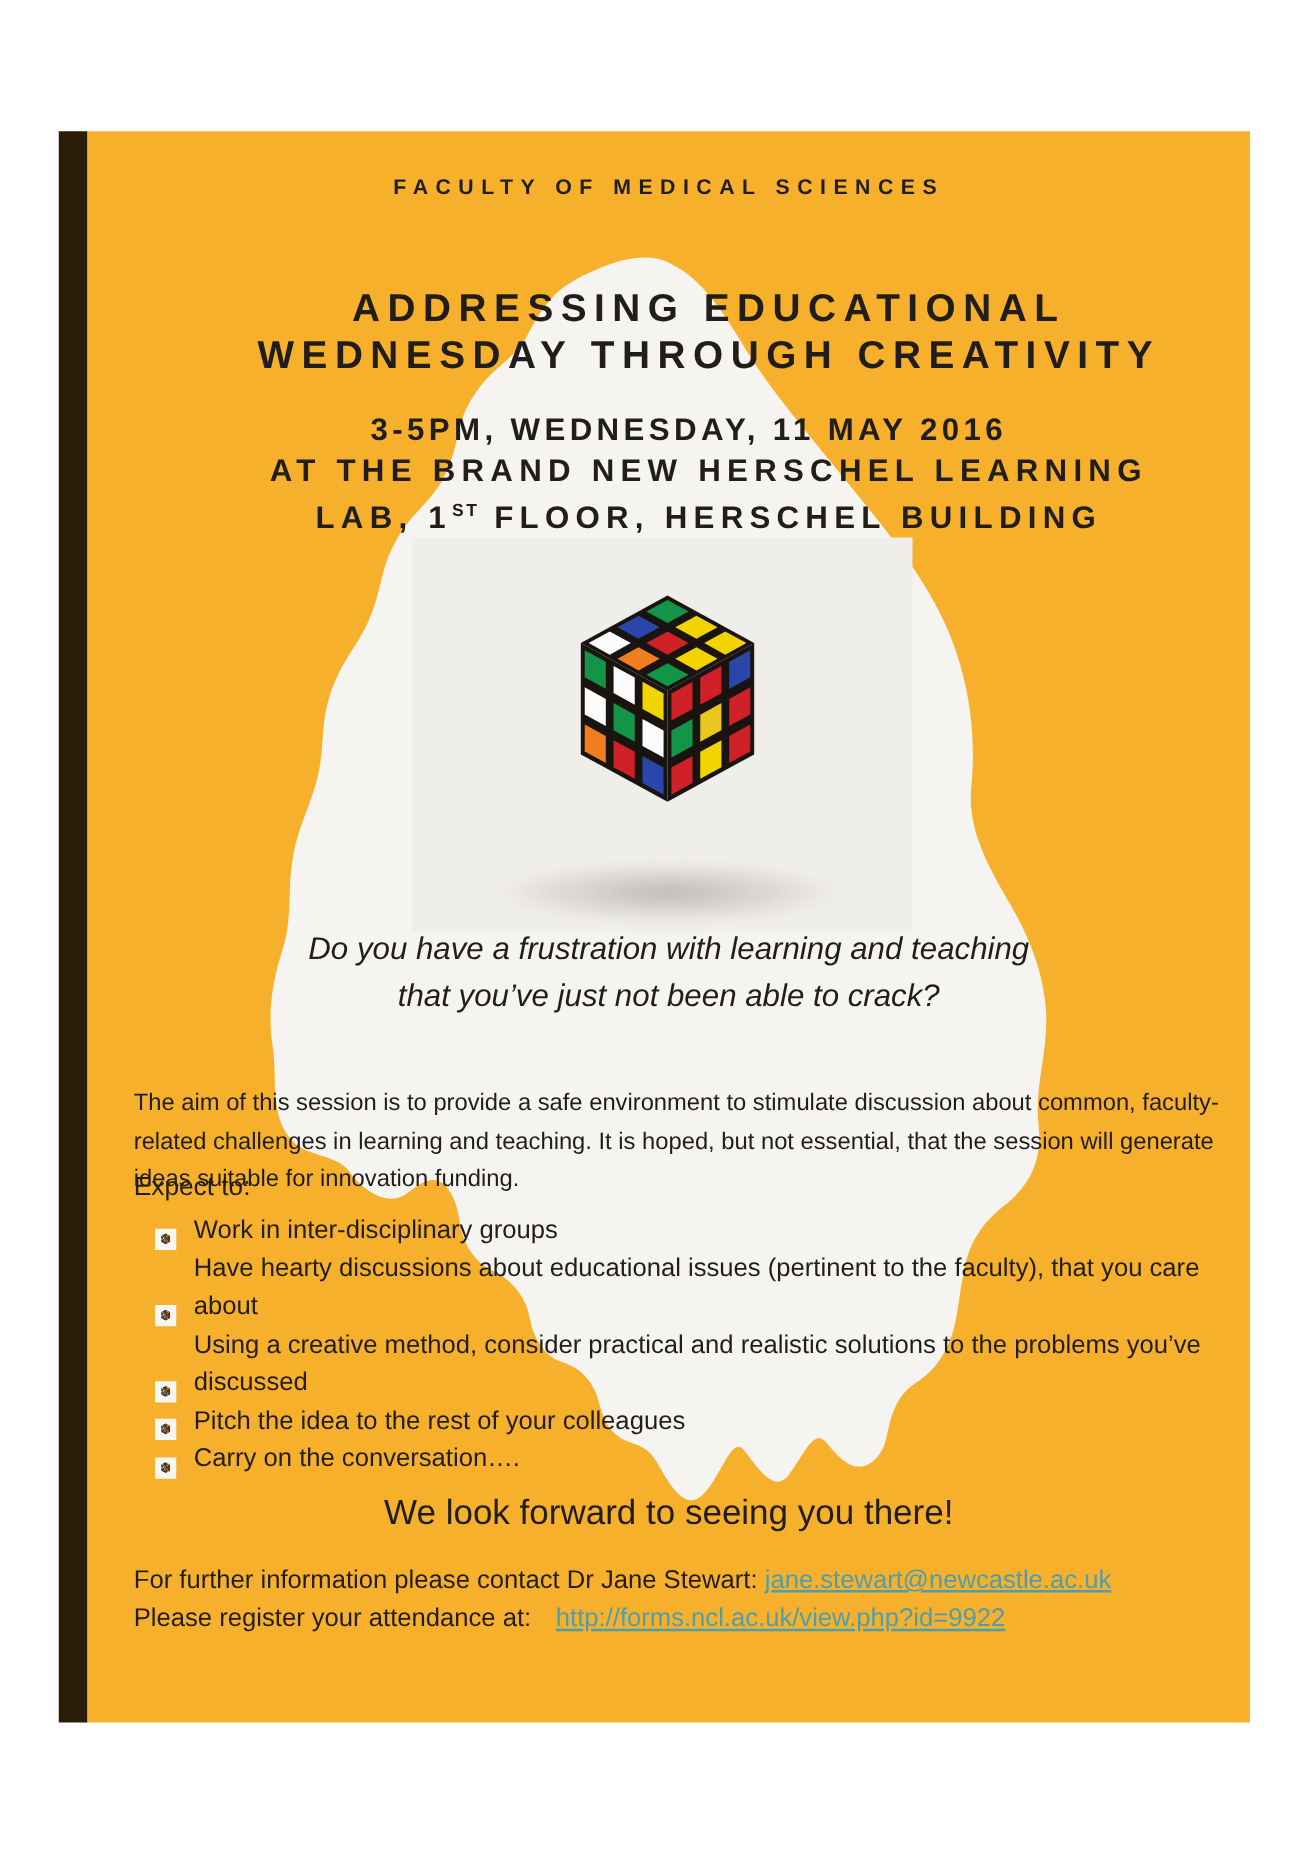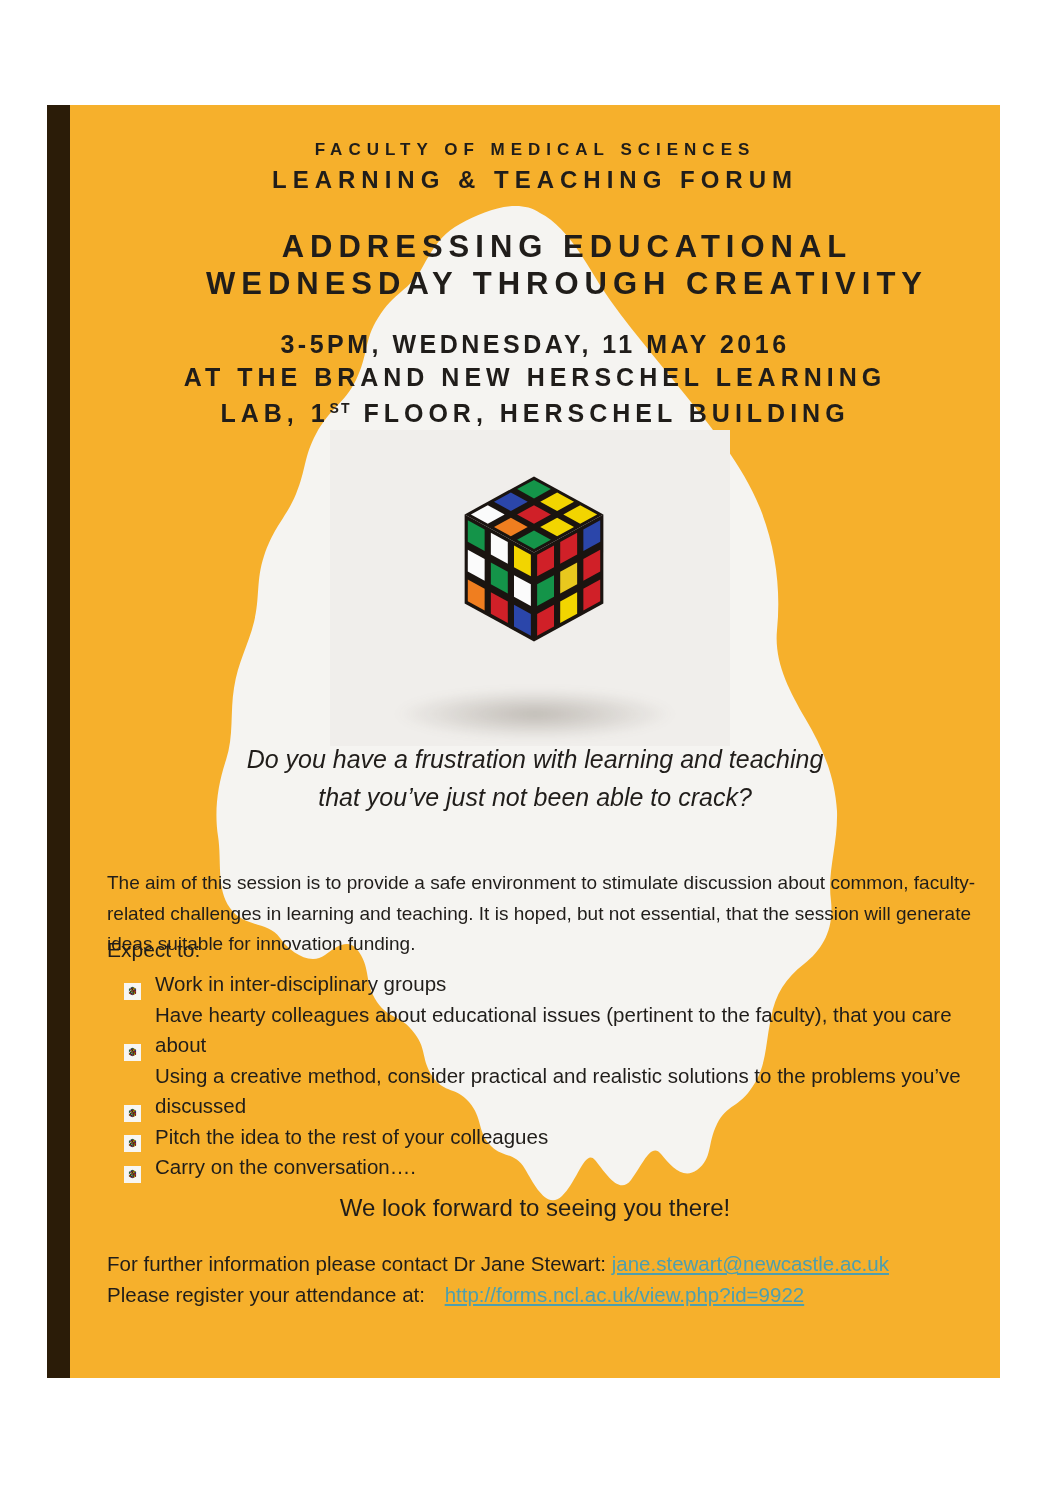--- a/index.html
+++ b/index.html
@@ -71,7 +71,6 @@
   <div class="layer">
 
     <div class="centered kicker1">FACULTY OF MEDICAL SCIENCES</div>
-    <div class="centered kicker2">LEARNING &amp; TEACHING FORUM</div>
 
     <div class="centered title">
       <div>ADDRESSING EDUCATIONAL</div>

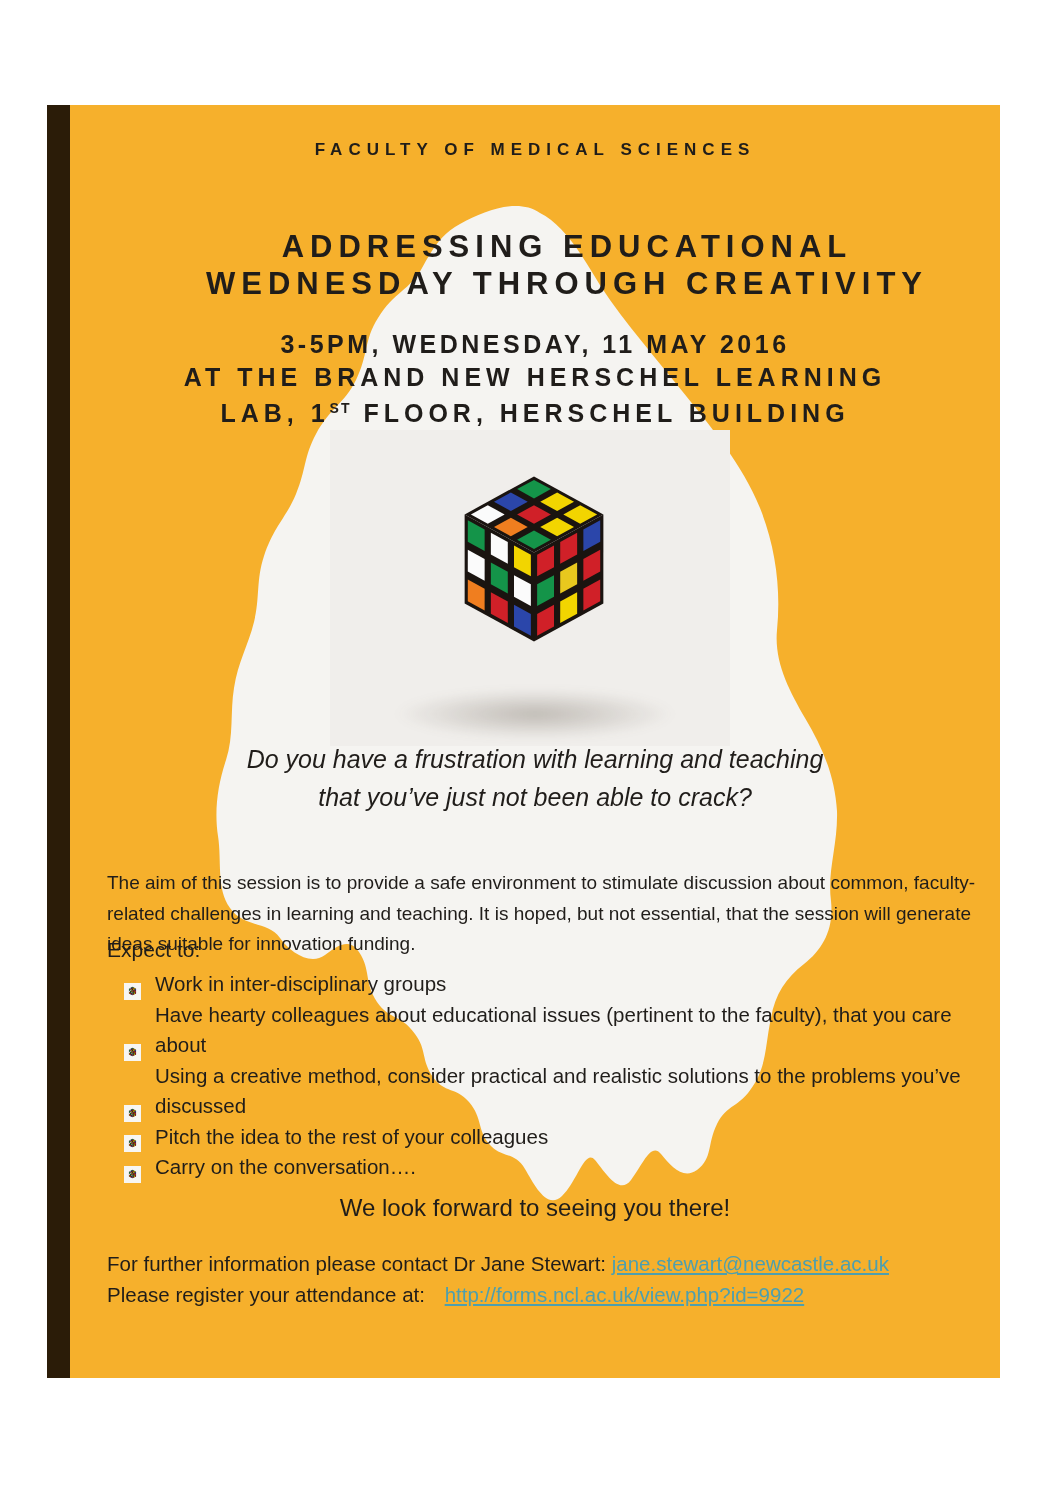--- a/index.html
+++ b/index.html
@@ -15,7 +15,7 @@
   .kicker1{top:140px;font-size:17px;font-weight:700;letter-spacing:6px;}
   .kicker2{top:166px;font-size:24px;font-weight:700;letter-spacing:6px;}
   .title{top:228px;font-size:31px;font-weight:700;letter-spacing:6px;line-height:37px;padding-left:32px;}
-  .when{top:330px;font-size:25px;font-weight:700;letter-spacing:3.5px;}
+  .when{top:330px;font-size:25px;font-weight:700;letter-spacing:3.5px;margin-left:16px;}
   .where{top:362px;font-size:25px;font-weight:700;letter-spacing:5px;line-height:31px;}
   .where sup{font-size:14px;letter-spacing:2px;}
   .photo{position:absolute;left:330px;top:430px;width:400px;height:316px;background:var(--photo,#f0eeeb);}

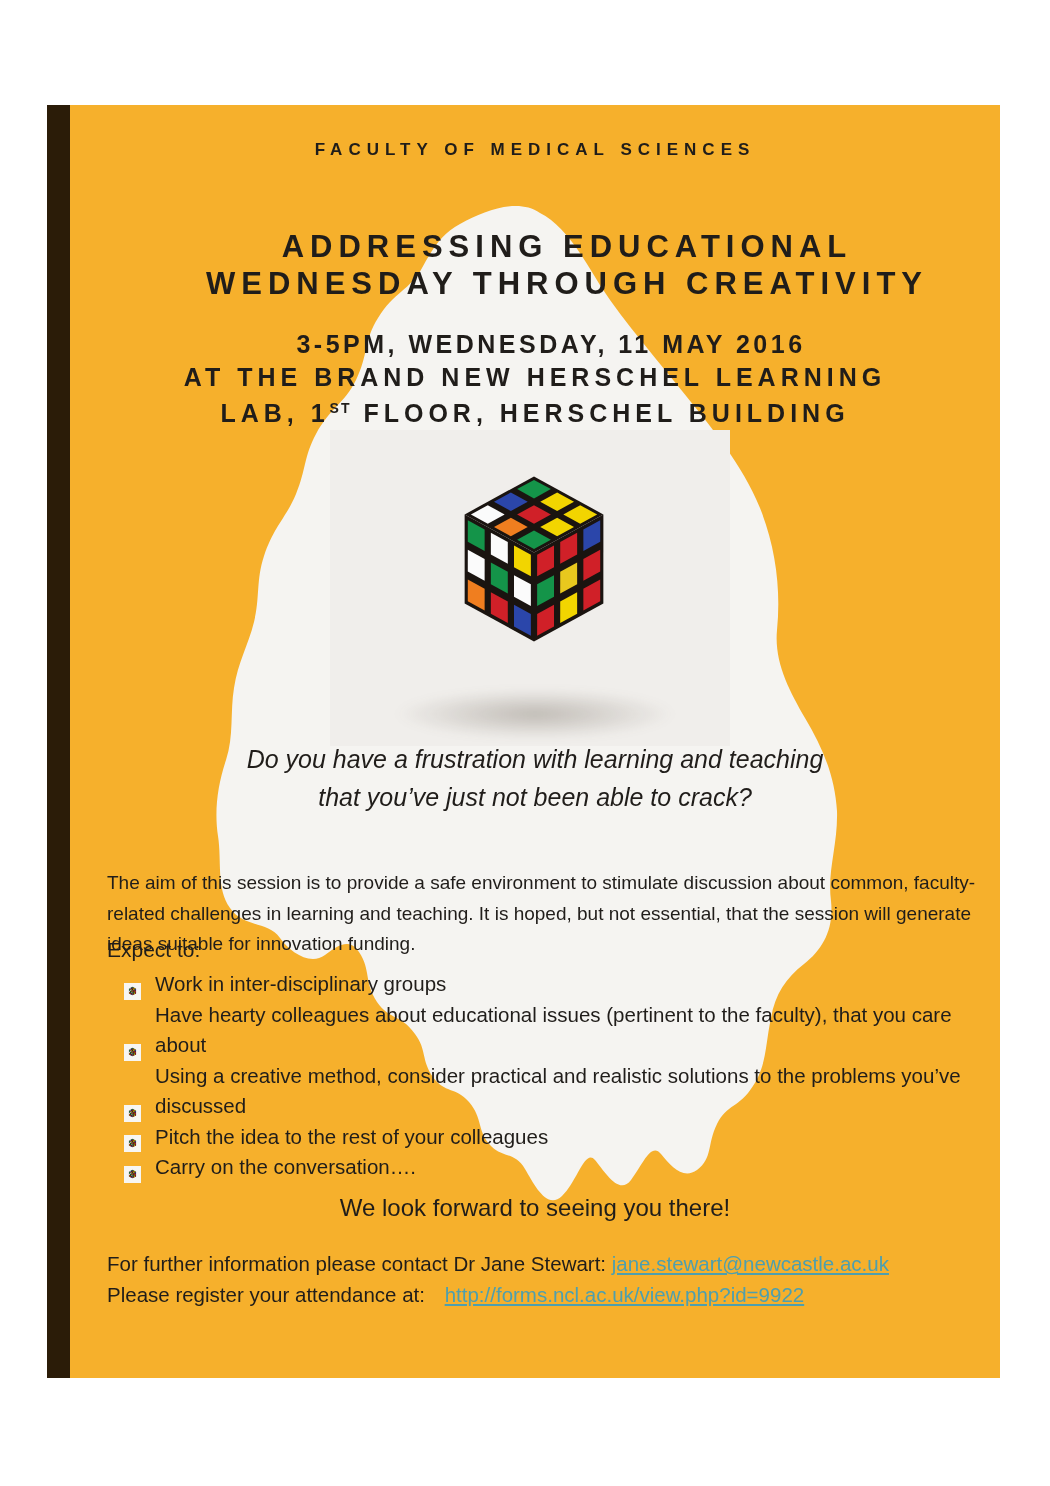--- a/index.html
+++ b/index.html
@@ -16,7 +16,7 @@
   .kicker2{top:166px;font-size:24px;font-weight:700;letter-spacing:6px;}
   .title{top:228px;font-size:31px;font-weight:700;letter-spacing:6px;line-height:37px;padding-left:32px;}
   .when{top:330px;font-size:25px;font-weight:700;letter-spacing:3.5px;margin-left:16px;}
-  .where{top:362px;font-size:25px;font-weight:700;letter-spacing:5px;line-height:31px;}
+  .where{top:362px;font-size:25px;font-weight:700;letter-spacing:5px;line-height:31px;padding-left:32px;}
   .where sup{font-size:14px;letter-spacing:2px;}
   .photo{position:absolute;left:330px;top:430px;width:400px;height:316px;background:var(--photo,#f0eeeb);}
   .cube-shadow{position:absolute;left:60px;top:258px;width:290px;height:52px;border-radius:50%;

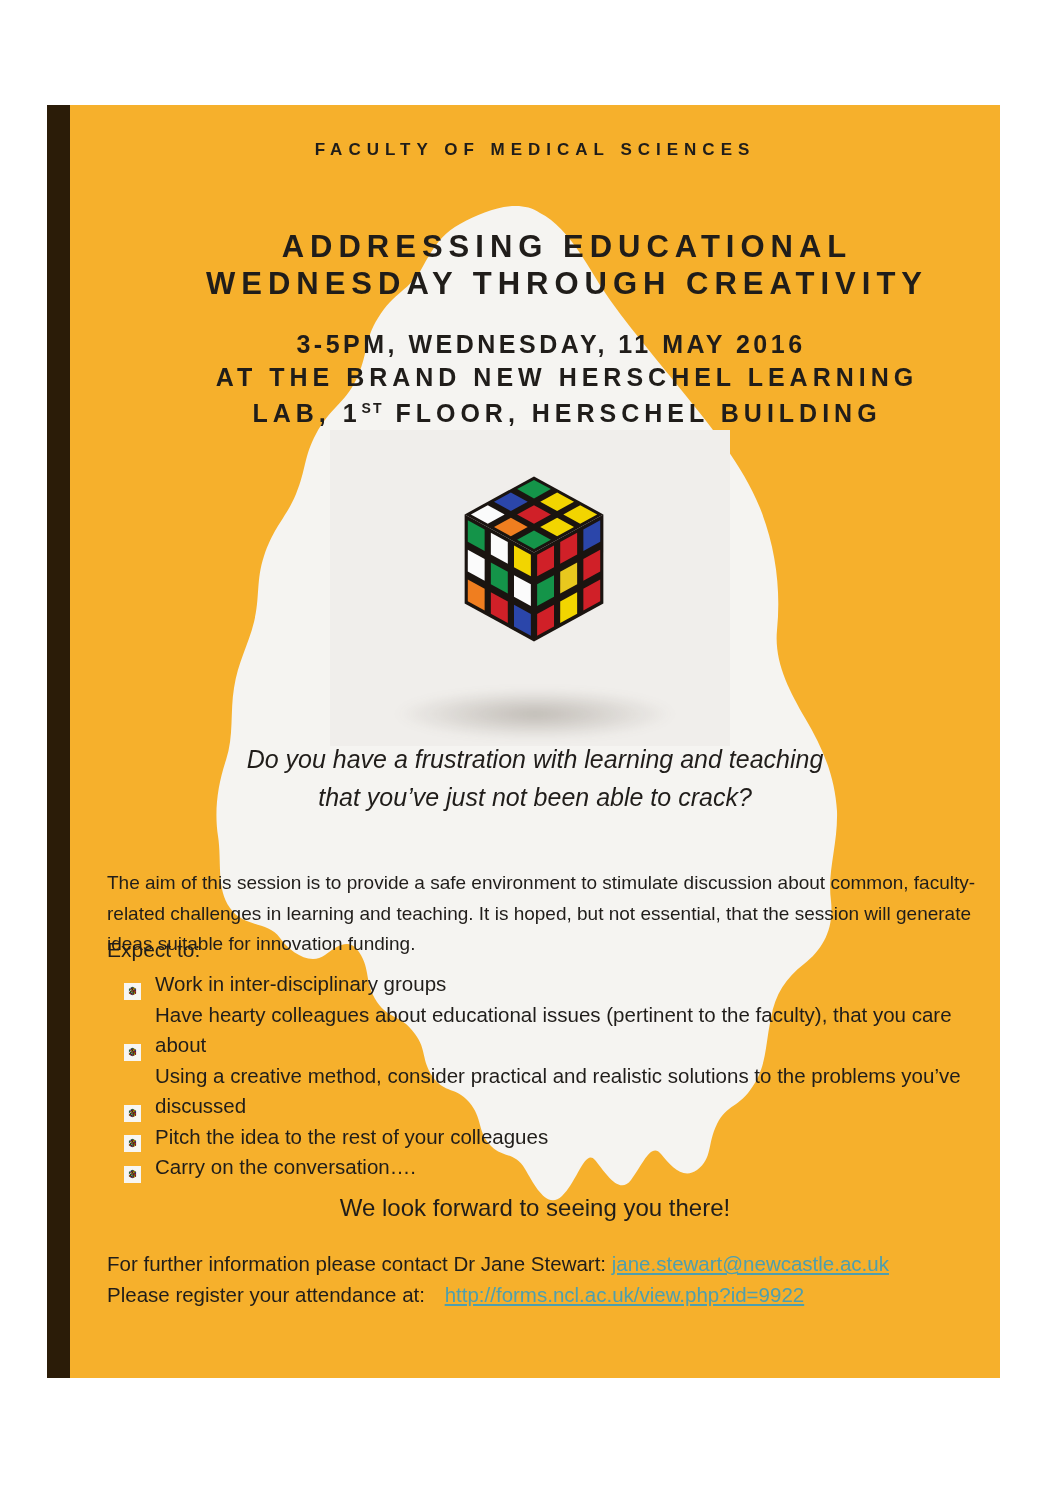--- a/index.html
+++ b/index.html
@@ -202,7 +202,7 @@
               <polygon points="267.6,199.8 290.7,187.2 290.7,216.8 267.6,229.5" fill="#d02028"></polygon>
             </svg>
           </span>
-        <span class="li-text">Have hearty colleagues about educational issues (pertinent to the faculty), that you care about</span>
+        <span class="li-text">Have hearty discussions about educational issues (pertinent to the faculty), that you care about</span>
       </li>
       <li>
         <span class="bullet-box">

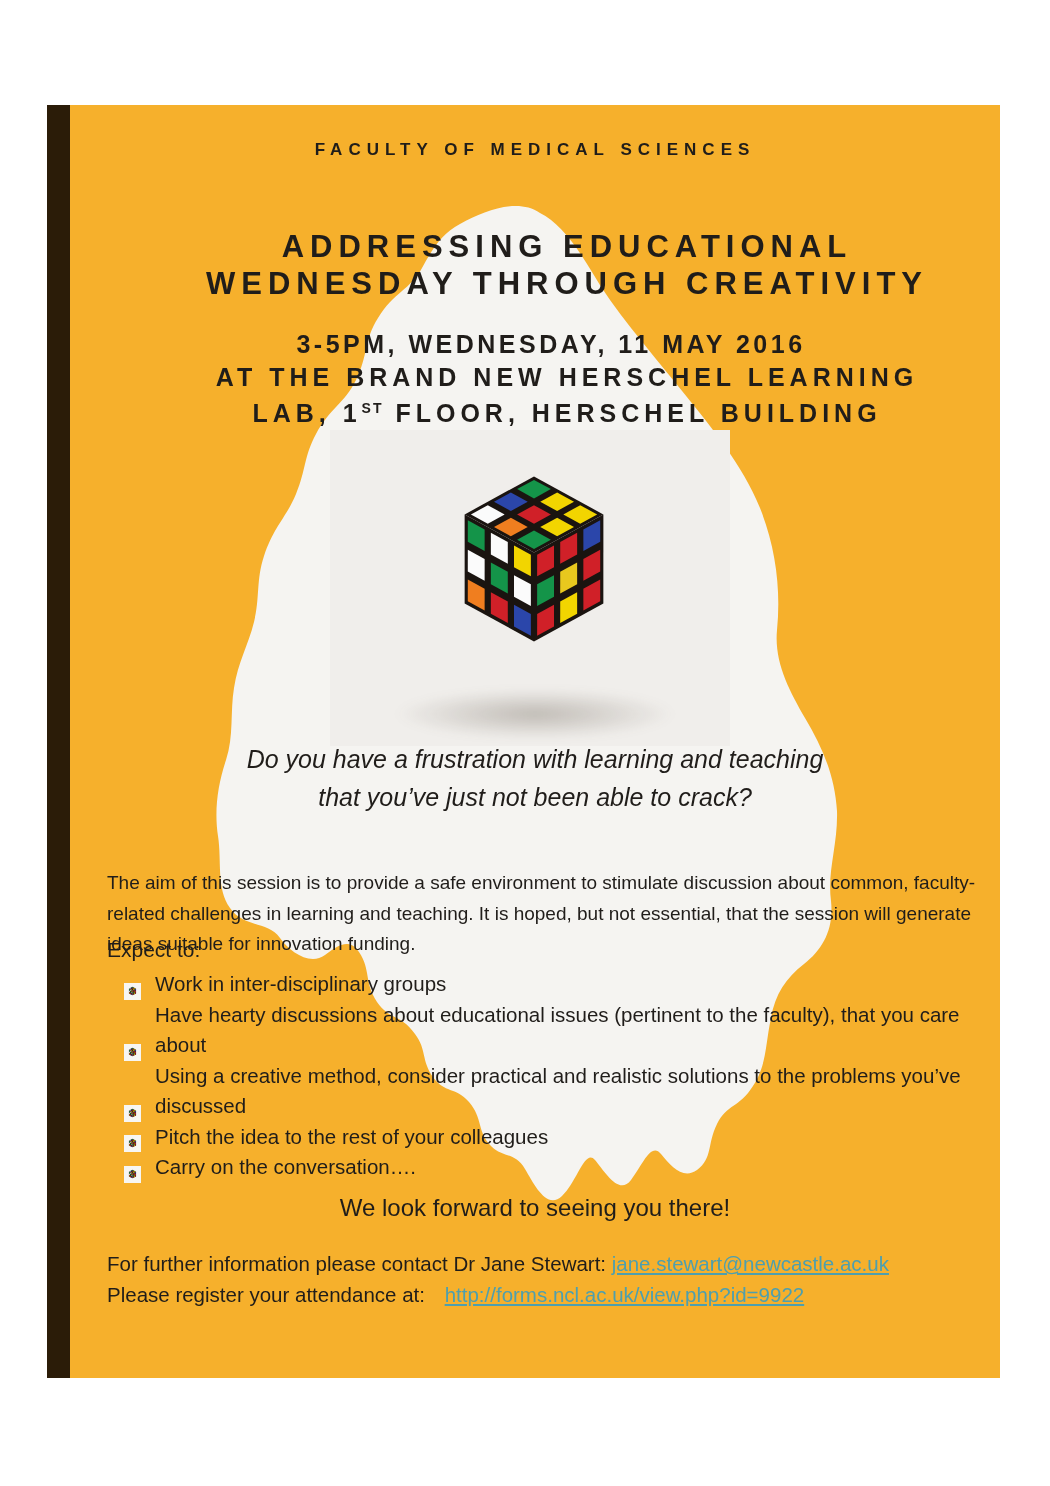--- a/index.html
+++ b/index.html
@@ -32,7 +32,7 @@
     display:flex;align-items:center;justify-content:center;}
   .bullet-box svg{width:15px;height:13px;display:block;}
   .li-text{font-size:20.5px;line-height:30.5px;max-width:815px;}
-  .closing{top:1194px;font-size:24px;}
+  .closing{top:1194px;font-size:28px;}
   .contact{position:absolute;left:107px;top:1248px;width:880px;font-size:20.5px;line-height:31px;}
   .contact a{color:var(--link,#4e9fae);text-decoration:underline;}
   .reg-link{margin-left:14px;}

